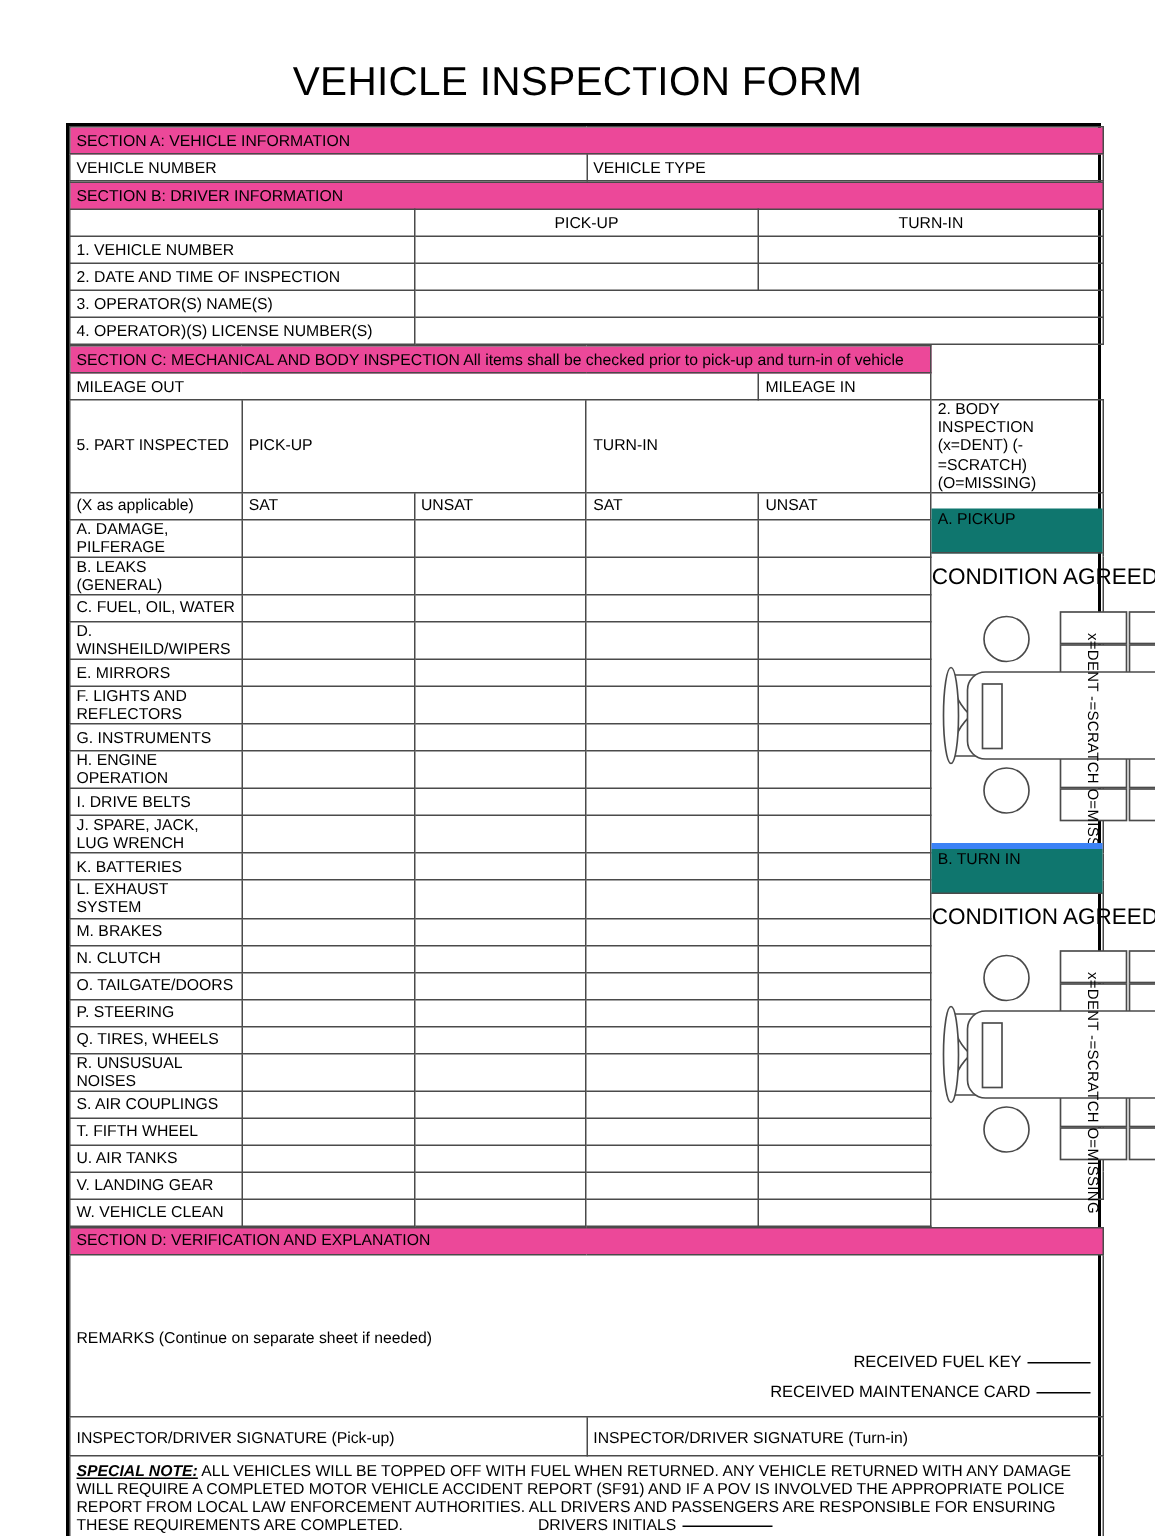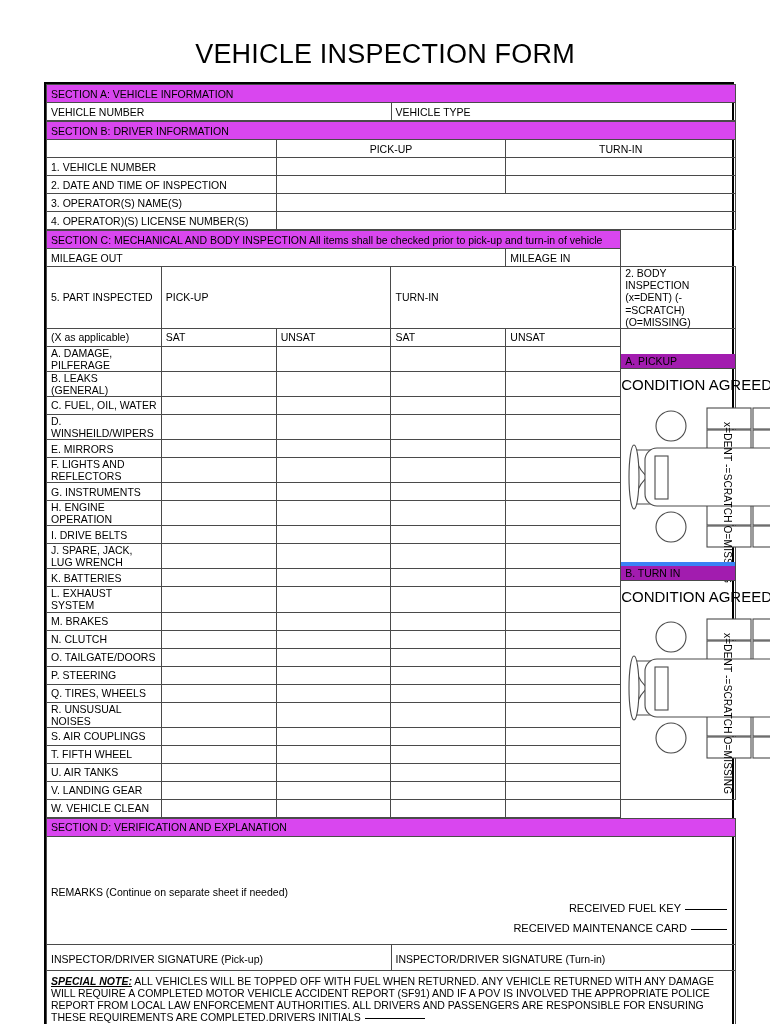--- a/index.html
+++ b/index.html
@@ -36,7 +36,7 @@
   .outerwrap { border: 2px solid #000; width: 690px; }
 
   td.sec-head {
-    background: #d946ef;
+    background: #ec4899;
     font-size: 10.5px;
     height: 15px;
     padding-left: 4px;

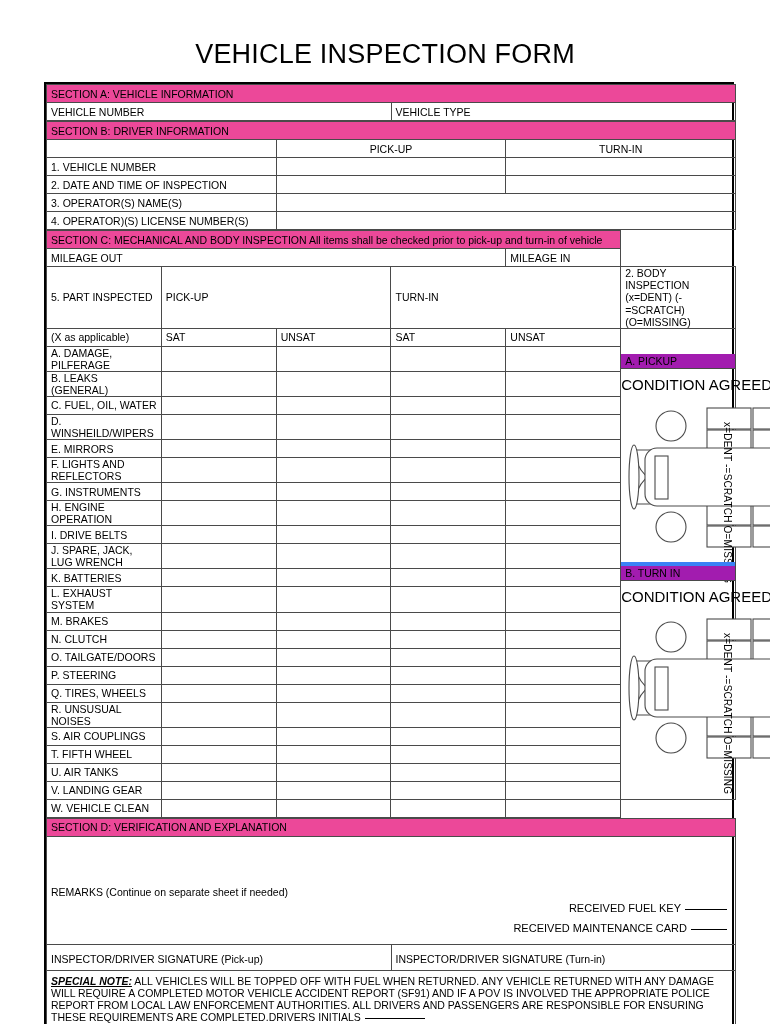--- a/index.html
+++ b/index.html
@@ -53,11 +53,11 @@
   .diagram-cell { padding: 0 !important; vertical-align: top; position: relative; }
   .diagram-box { position: relative; width: 100%; }
   .sub-head {
-    background: #a21caf;
+    background: #0f766e;
     font-size: 10.5px;
     padding: 1px 4px;
     border-bottom: 1px solid #4a4a4a;
-    height: 15px;
+    height: 30px;
     line-height: 13px;
   }
   .cond-line {

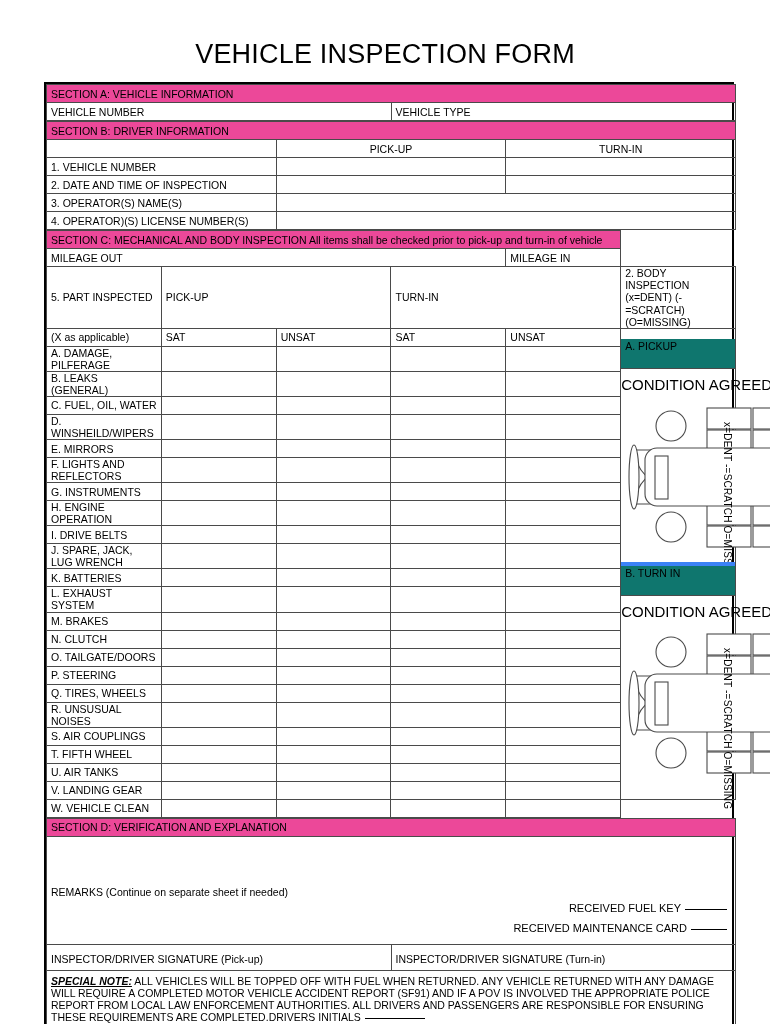--- a/index.html
+++ b/index.html
@@ -99,7 +99,7 @@
 
   .note-cell { height: 58px !important; vertical-align: top; padding: 3px 4px !important; font-size: 10.3px; line-height: 13.2px; }
   .note-label { font-weight: bold; font-style: italic; text-decoration: underline; }
-  .initials { display: inline-block; }
+  .initials { display: inline-block; margin-left: 90px; }
   .init-rule { display: inline-block; width: 60px; border-bottom: 1.2px solid #000; vertical-align: 2px; margin-left: 4px; }
 
   svg { display: block; }

